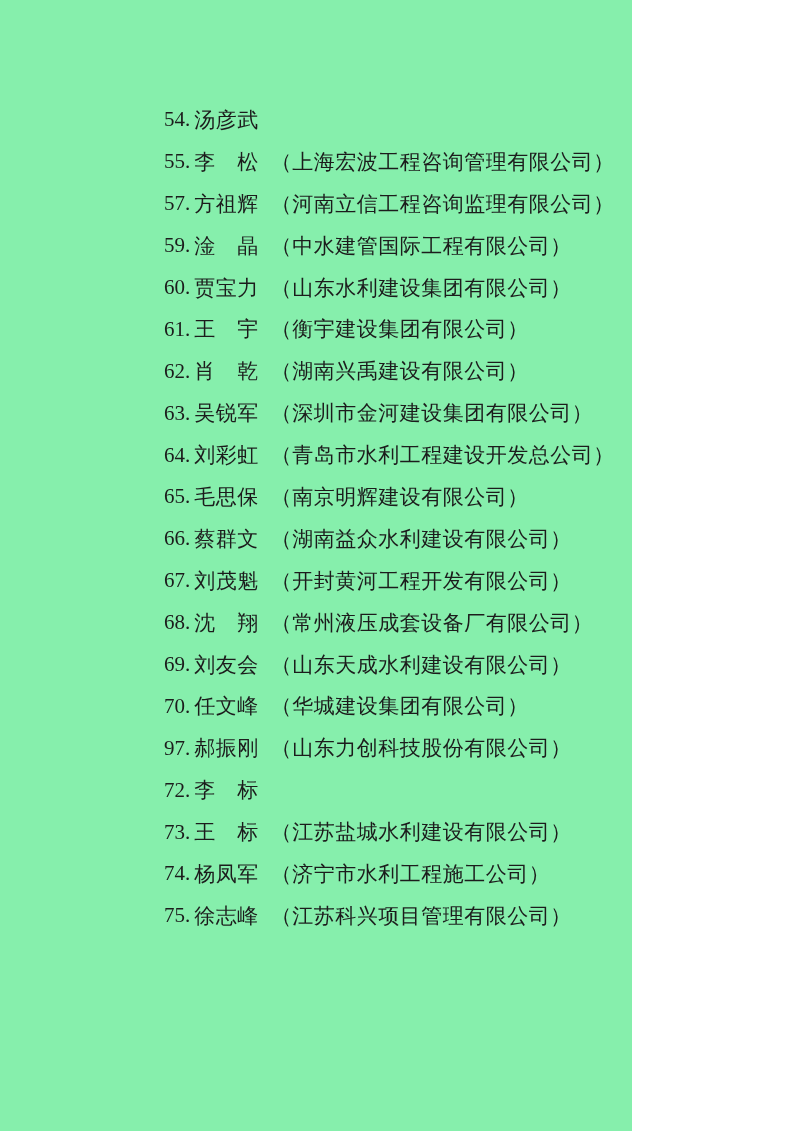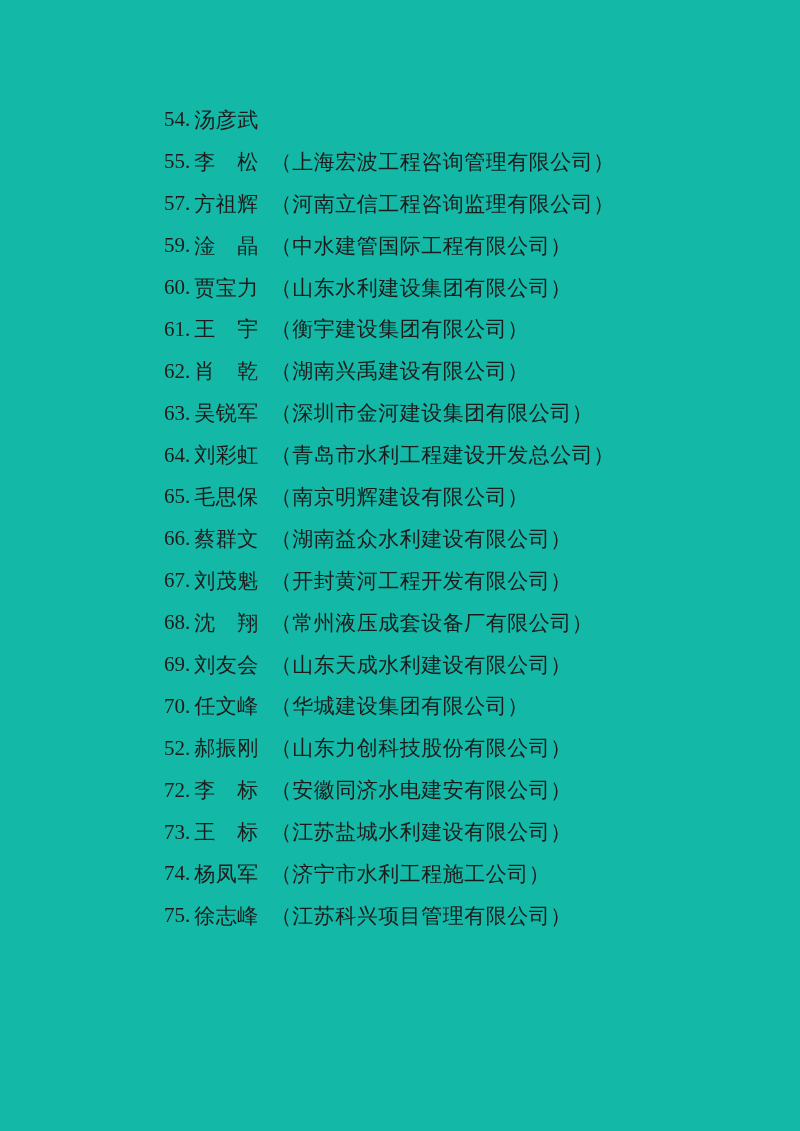--- a/index.html
+++ b/index.html
@@ -9,9 +9,9 @@
   }
   .page {
     position: relative;
-    width: 800px;
+    width: 632px;
     height: 1131px;
-    background: #14b8a6;
+    background: #86efac;
     overflow: hidden;
     font-family: "Liberation Serif", "DejaVu Serif", serif;
     color: #1c1c1c;

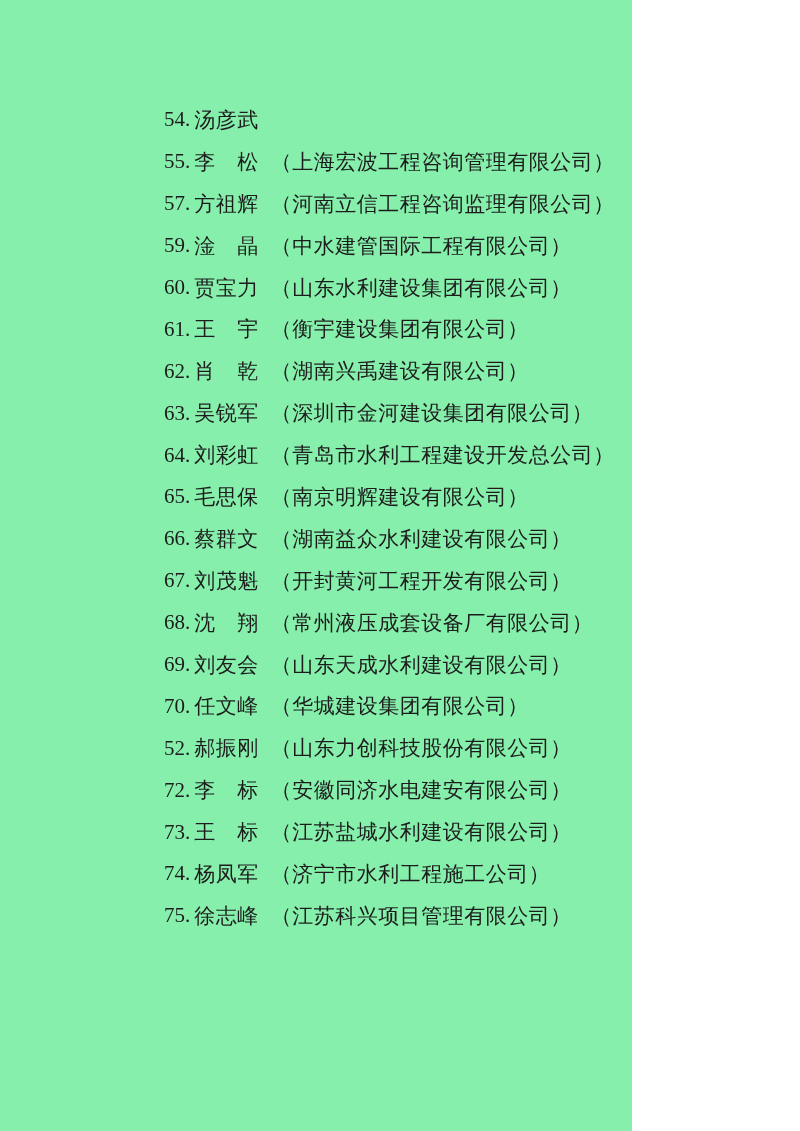--- a/index.html
+++ b/index.html
@@ -135,7 +135,7 @@
   </div>
 
   <div class="row">
-    <span class="num">52.</span>
+    <span class="num">97.</span>
     <span class="name">郝振刚</span>
     <span class="company">（山东力创科技股份有限公司）</span>
   </div>

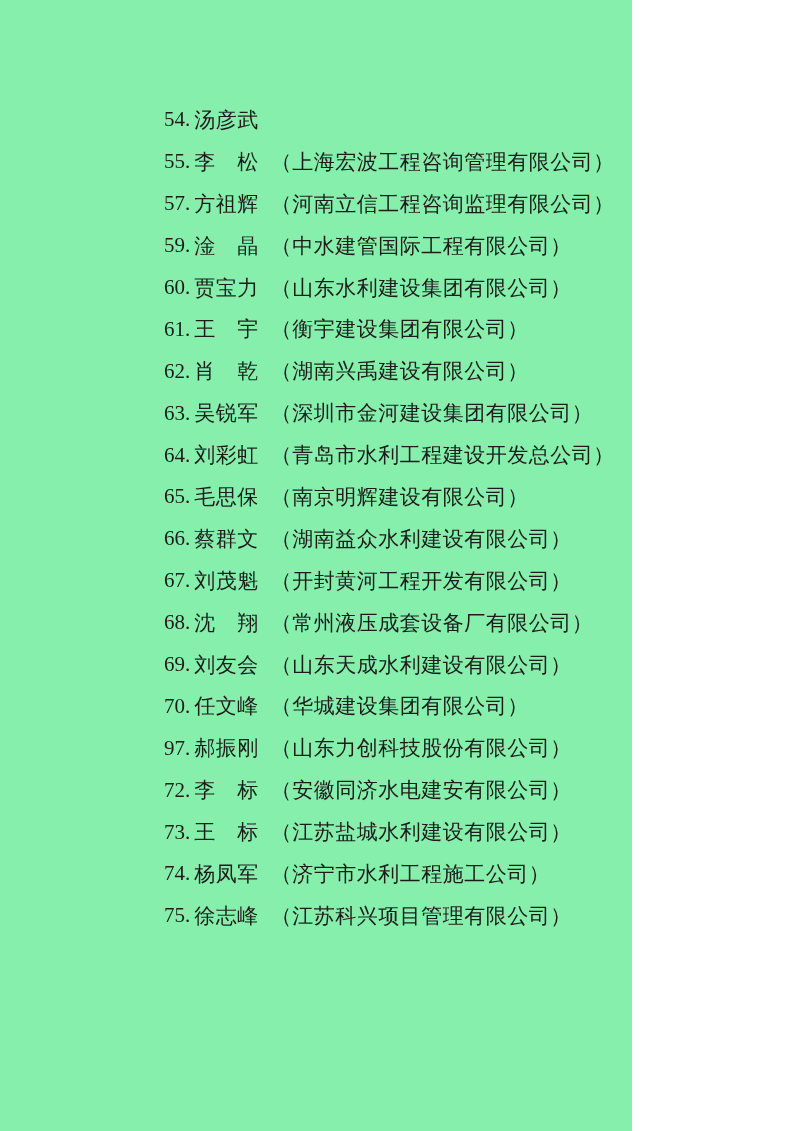--- a/index.html
+++ b/index.html
@@ -143,7 +143,6 @@
   <div class="row">
     <span class="num">72.</span>
     <span class="name">李　标</span>
-    <span class="company">（安徽同济水电建安有限公司）</span>
   </div>
 
   <div class="row">

